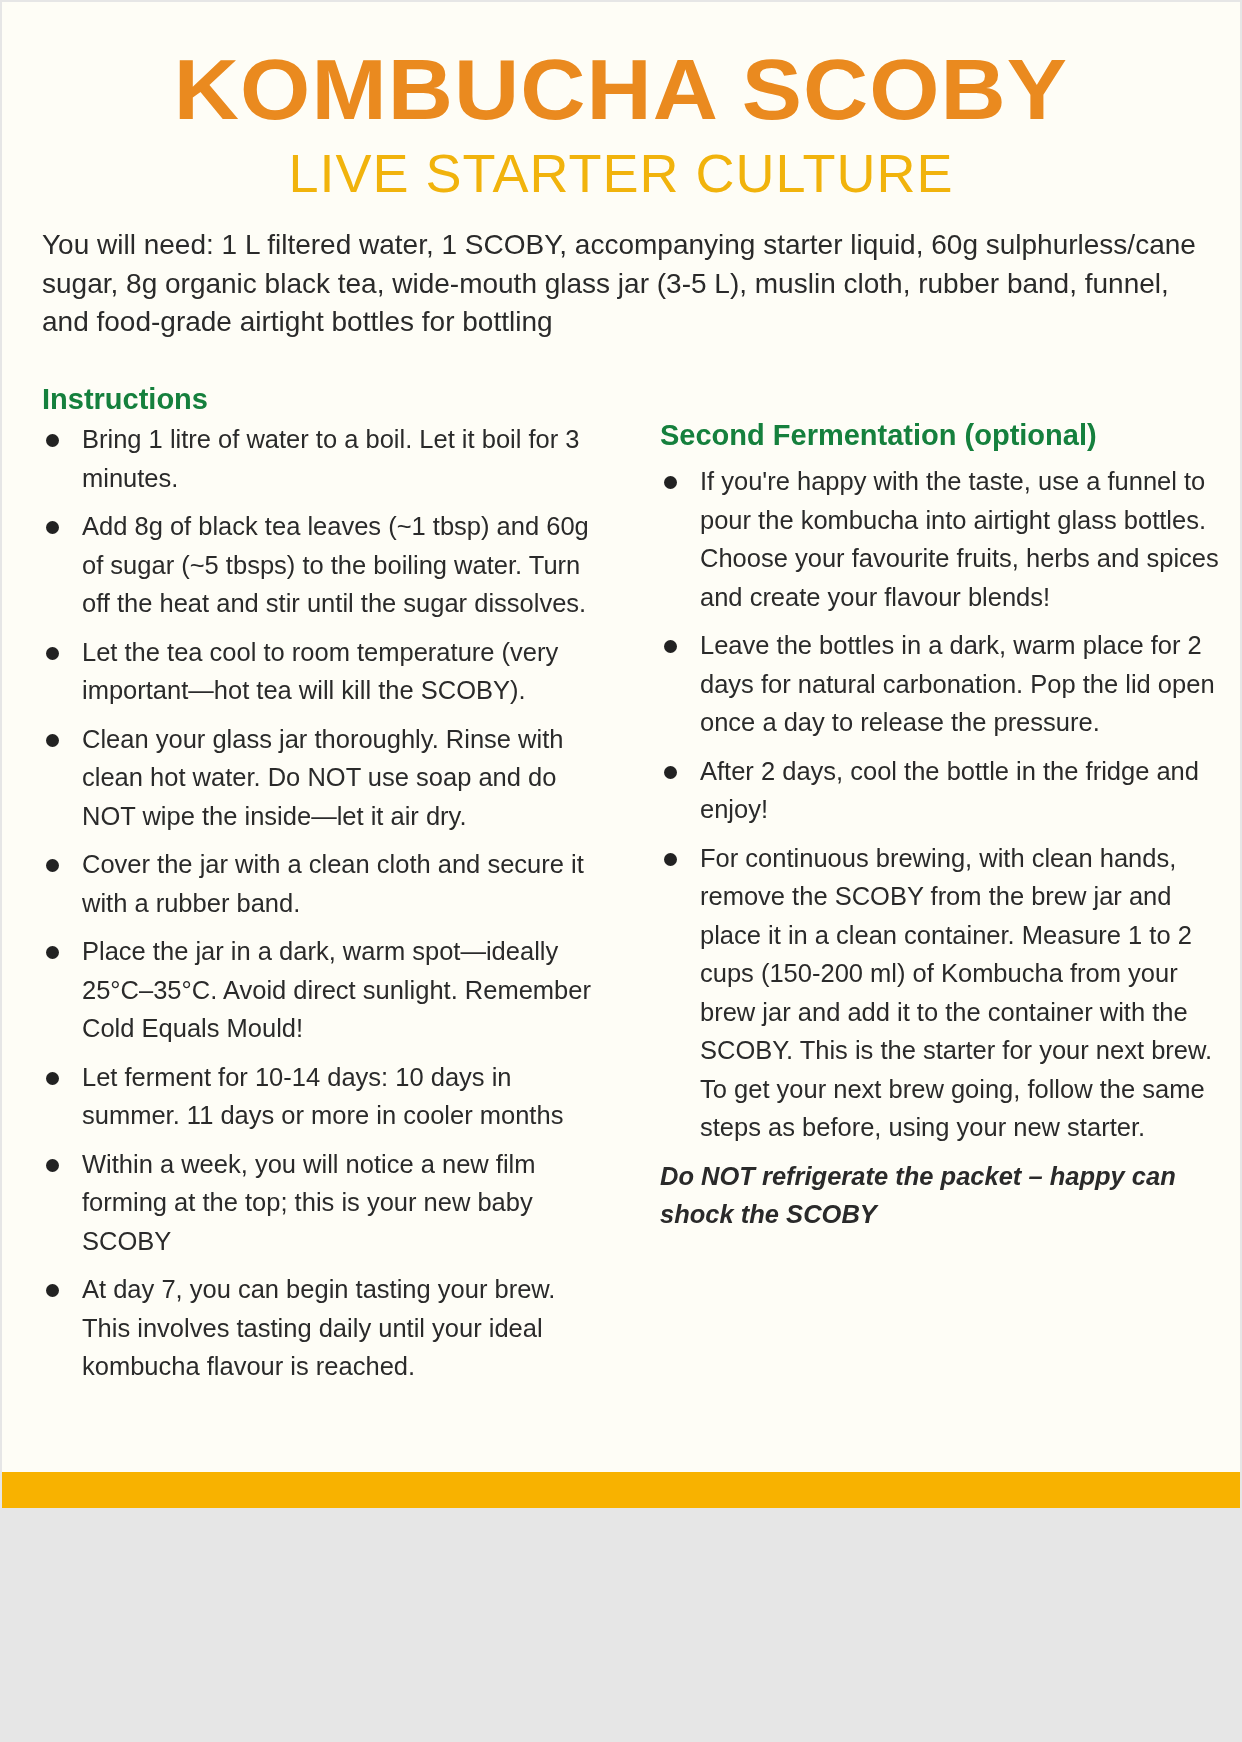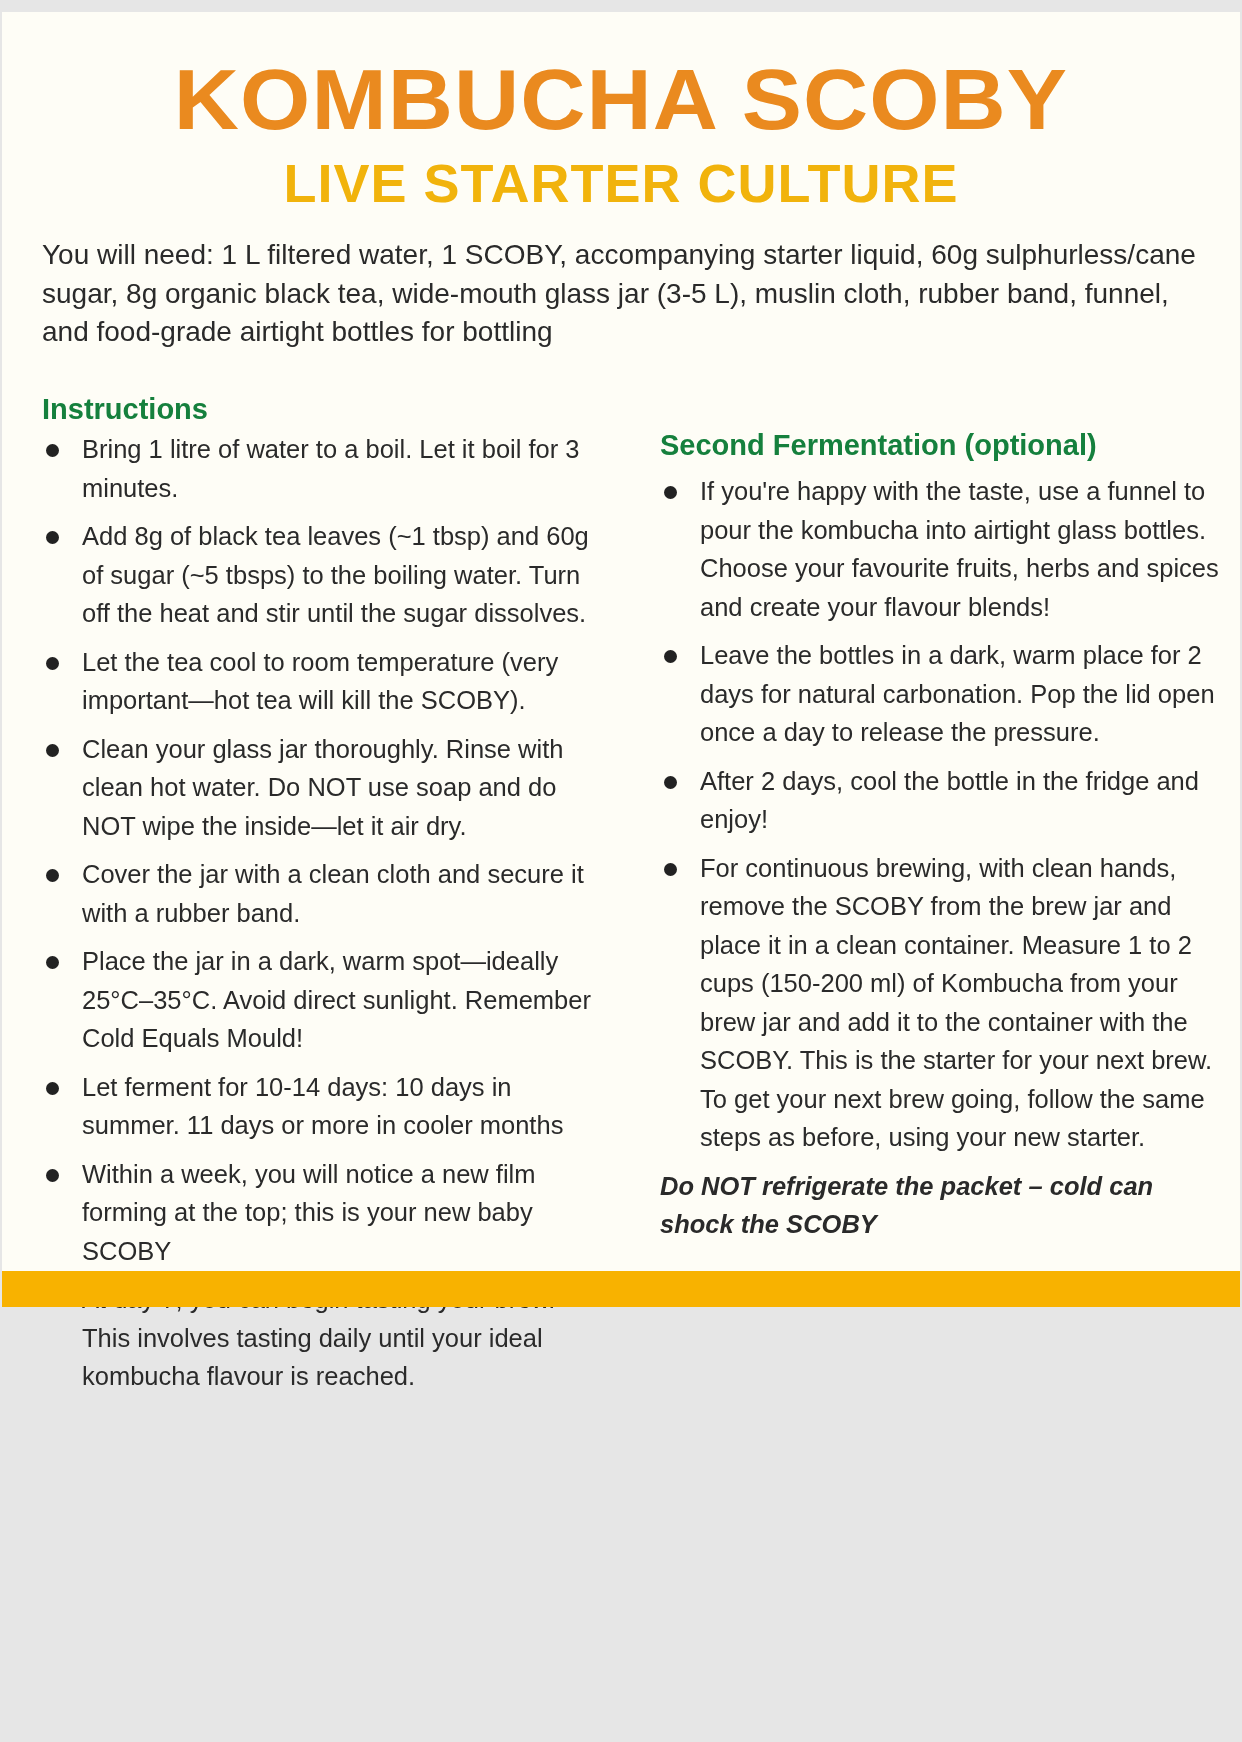--- a/index.html
+++ b/index.html
@@ -12,8 +12,8 @@
   }
   .card {
     position: absolute;
-    left: 2px; top: 12px;
-    width: 1238px; height: 1295px;
+    left: 2px; top: 2px;
+    width: 1238px; height: 1506px;
     background: #fefdf6;
     box-sizing: border-box;
   }

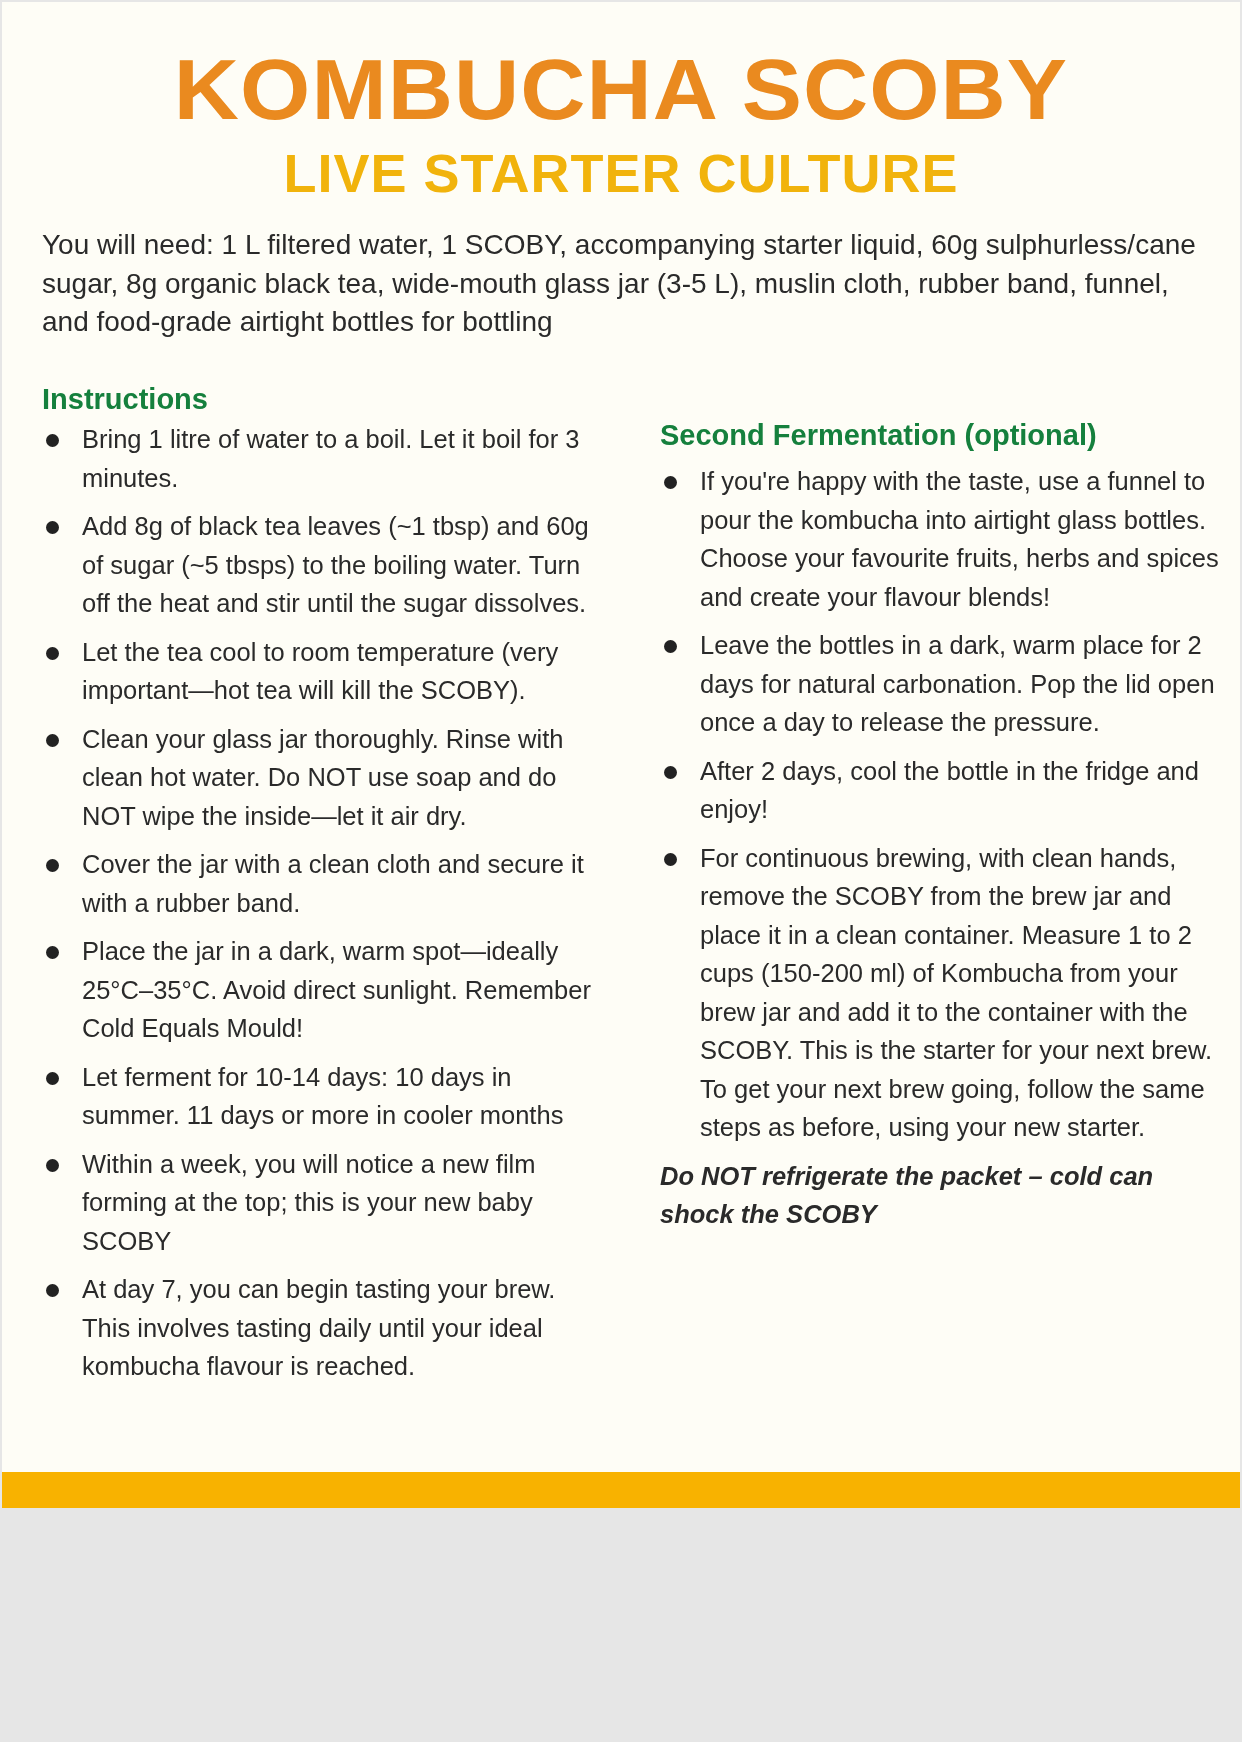--- a/index.html
+++ b/index.html
@@ -33,7 +33,7 @@
     top: 144px;
     text-align: center;
     color: #f1b30c;
-    font-weight: 700;
+    font-weight: 400;
     font-size: 54px;
     letter-spacing: 1px;
     line-height: 1;

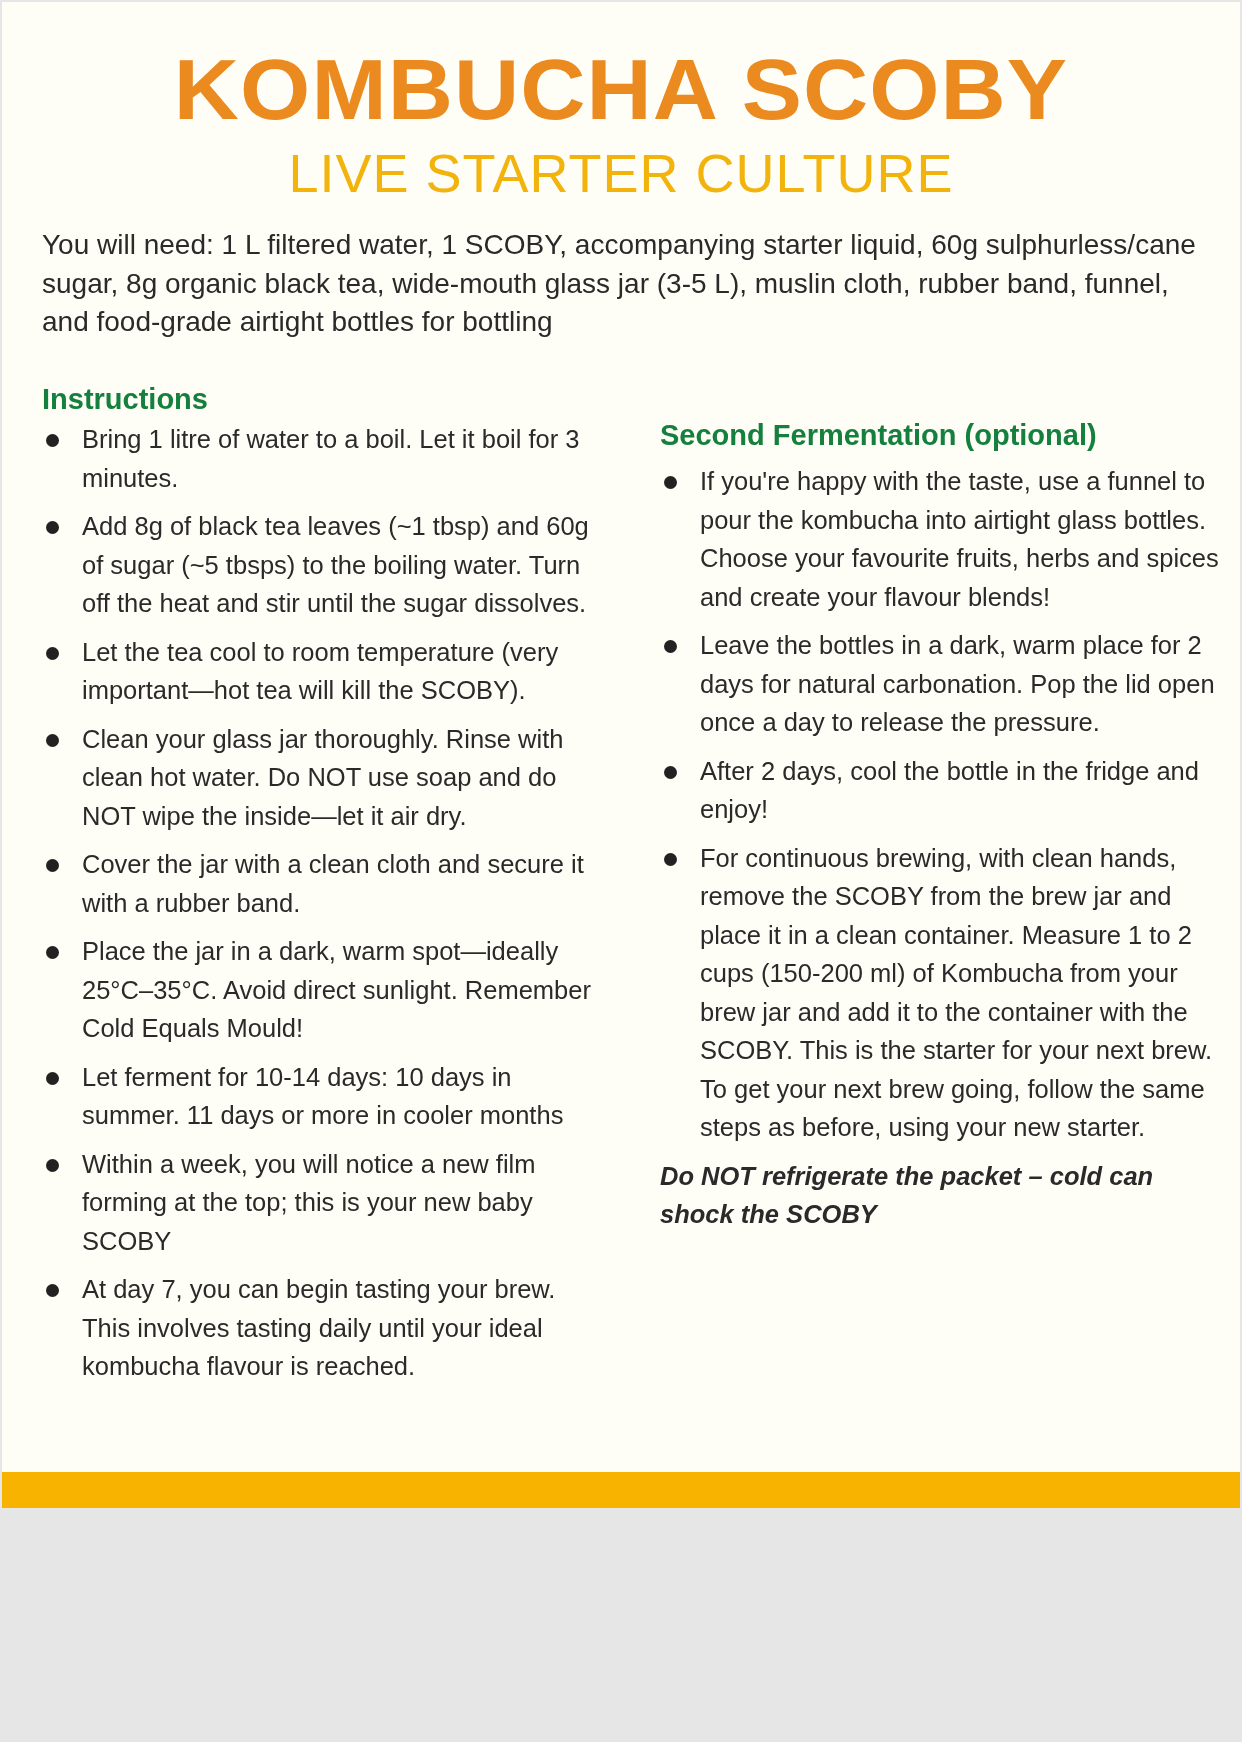--- a/index.html
+++ b/index.html
@@ -122,7 +122,7 @@
       <li><span class="bullet"></span><span>After 2 days, cool the bottle in the fridge and enjoy!</span></li>
       <li><span class="bullet"></span><span>For continuous brewing, with clean hands, remove the SCOBY from the brew jar and place it in a clean container. Measure 1 to 2 cups (150-200 ml) of Kombucha from your brew jar and add it to the container with the SCOBY.  This is the starter for your next brew. To get your next brew going, follow the same steps as before, using your new starter.</span></li>
     </ul>
-    <div class="note">Do NOT refrigerate the packet – cold can shock the SCOBY</div>
+    <div class="note">Do NOT refrigerate the packet – happy can shock the SCOBY</div>
   </div>
 
   <div class="bottom-bar"></div>

